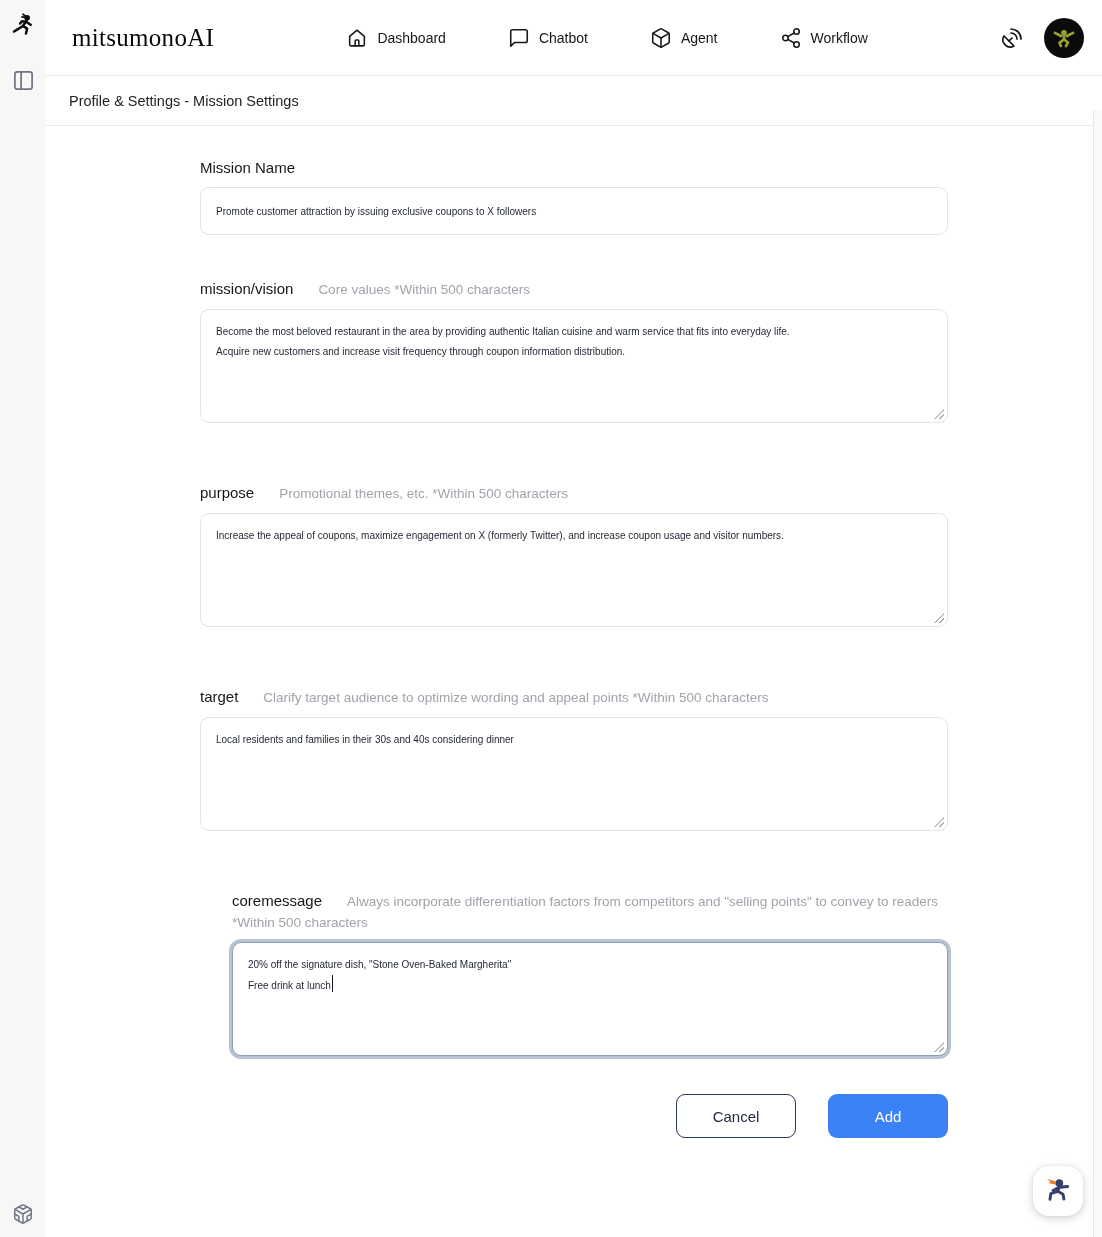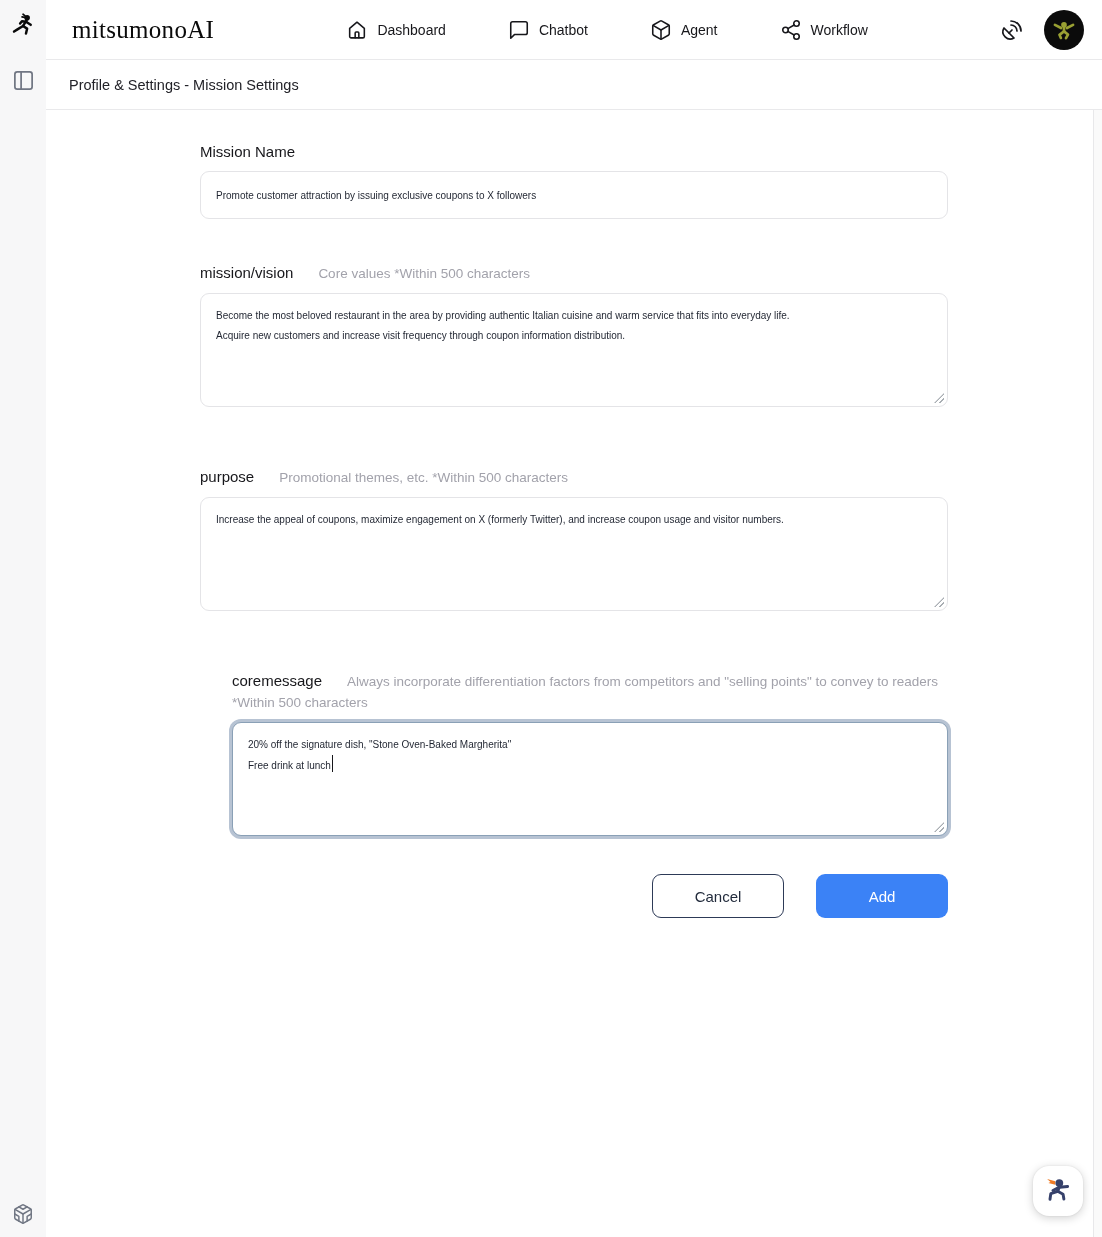--- a/index.html
+++ b/index.html
@@ -26,7 +26,7 @@
   .main { flex:1; display:flex; flex-direction:column; min-width:0; }
 
   .navbar {
-    height:60px; flex-shrink:0; display:flex; align-items:center;
+    height:76px; flex-shrink:0; display:flex; align-items:center;
     border-bottom:1px solid #e9e9eb; padding:0 18px 0 26px; background:#fff;
   }
   .brand {

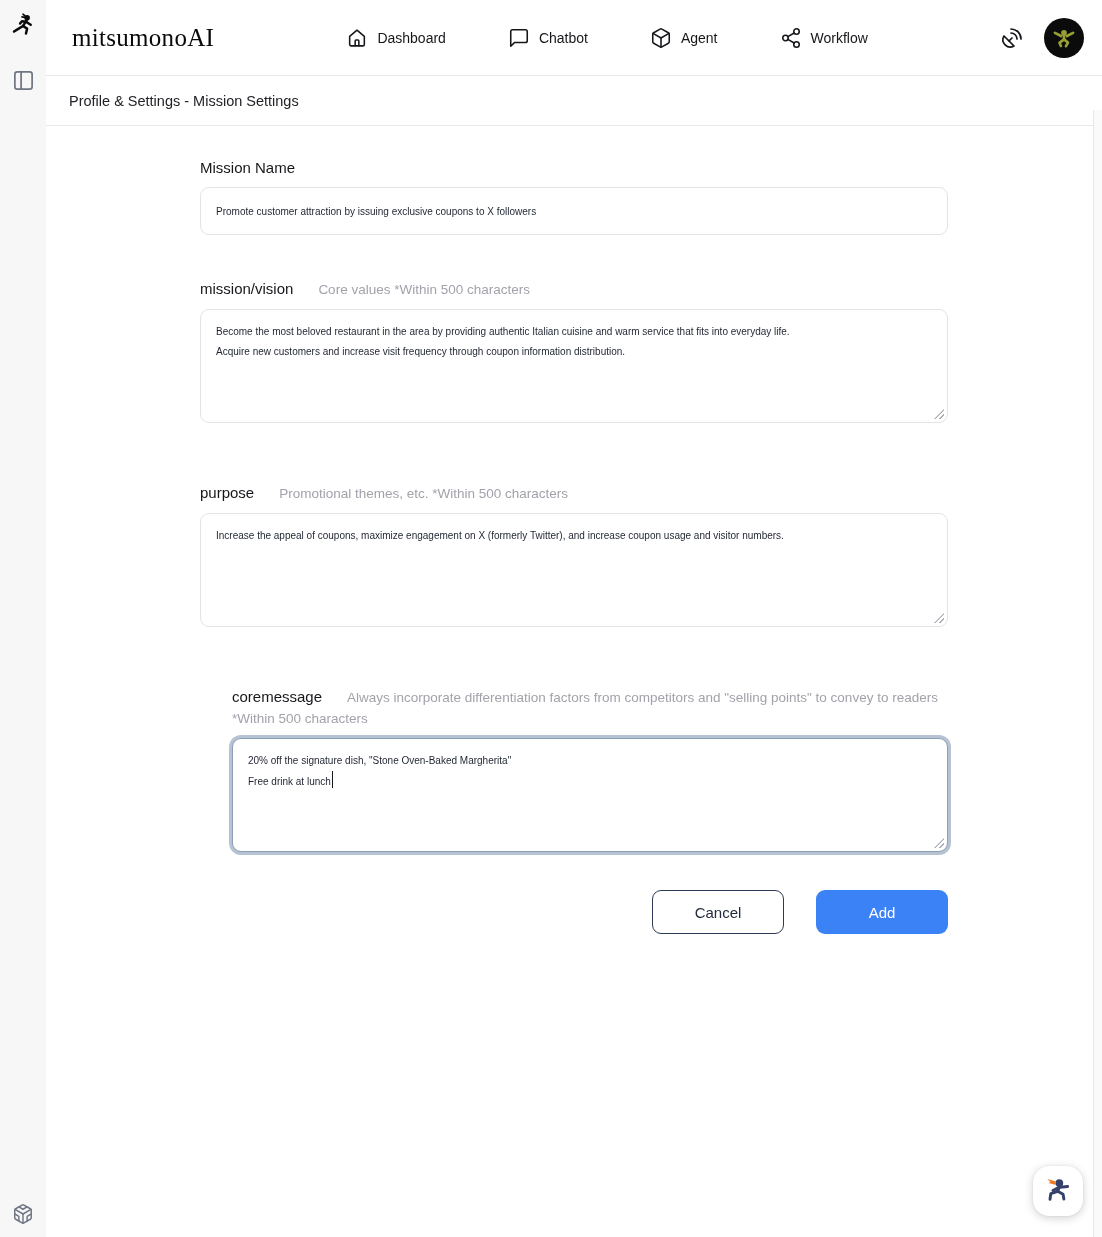--- a/index.html
+++ b/index.html
@@ -243,6 +243,14 @@
           </div>
         </div>
 
+        <div class="field">
+          <div class="label-row">
+            <span class="field-label">target</span><span class="field-hint">Clarify target audience to optimize wording and appeal points *Within 500 characters</span>
+          </div>
+          <div class="ta">
+            <span class="ta-text">Local residents and families in their 30s and 40s considering dinner</span>
+          </div>
+        </div>
 
         <div class="field last">
           <div class="label-row">

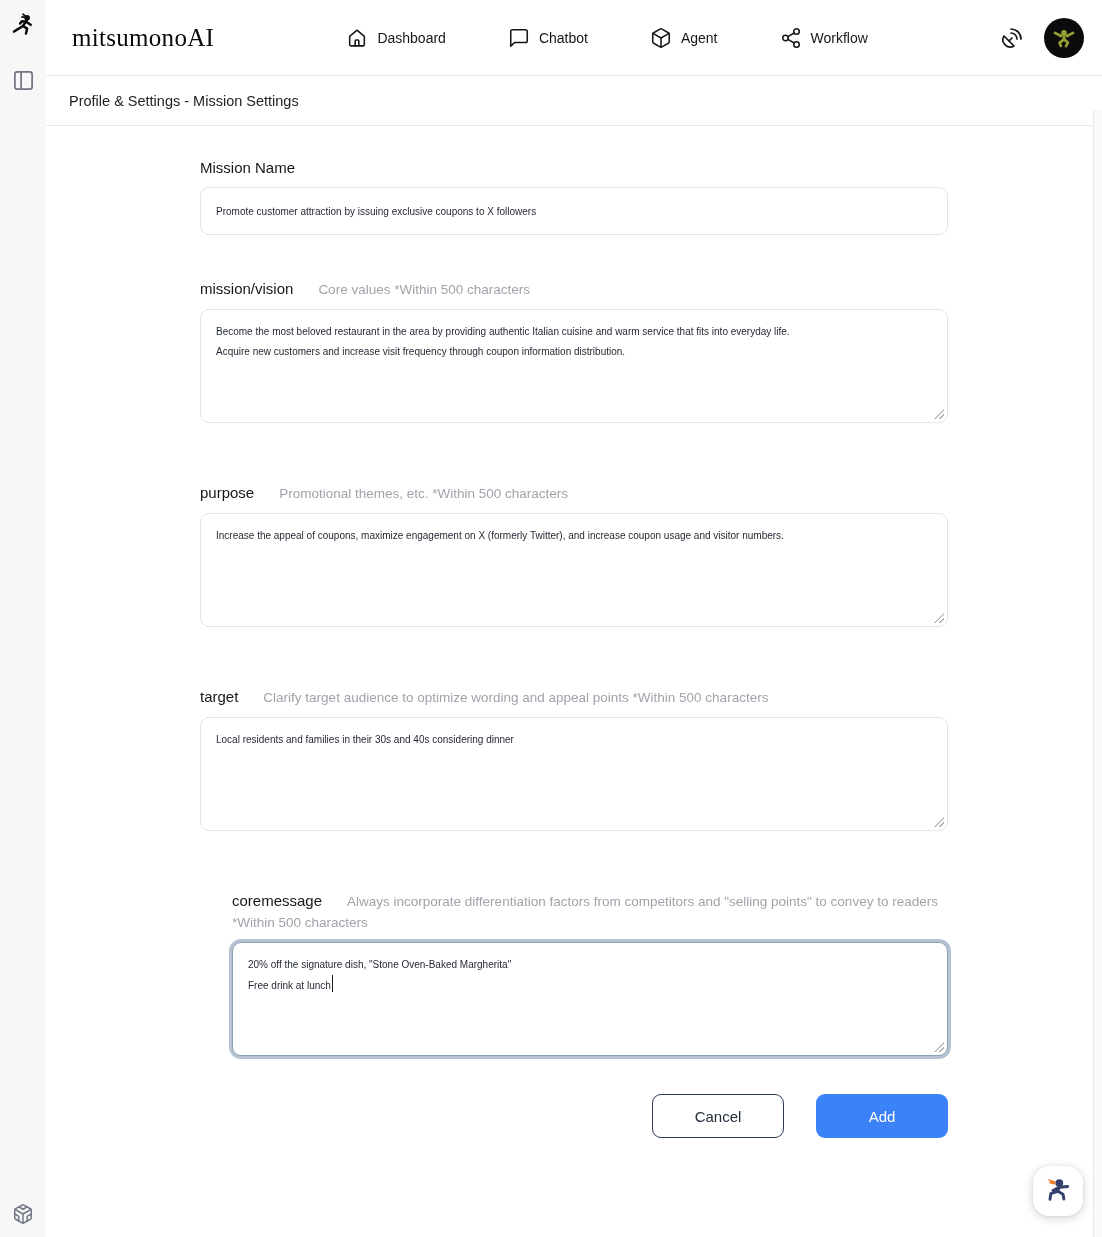--- a/index.html
+++ b/index.html
@@ -93,7 +93,7 @@
 
   .actions { display:flex; justify-content:flex-end; gap:32px; padding-bottom:40px; }
   .btn {
-    width:132px; height:44px; border-radius:9px; font-size:15px; cursor:pointer;
+    width:120px; height:44px; border-radius:9px; font-size:15px; cursor:pointer;
     font-family:"Liberation Sans", sans-serif;
   }
   .btn-cancel { background:#fff; border:1px solid #2d3a57; color:#232c3d; }

